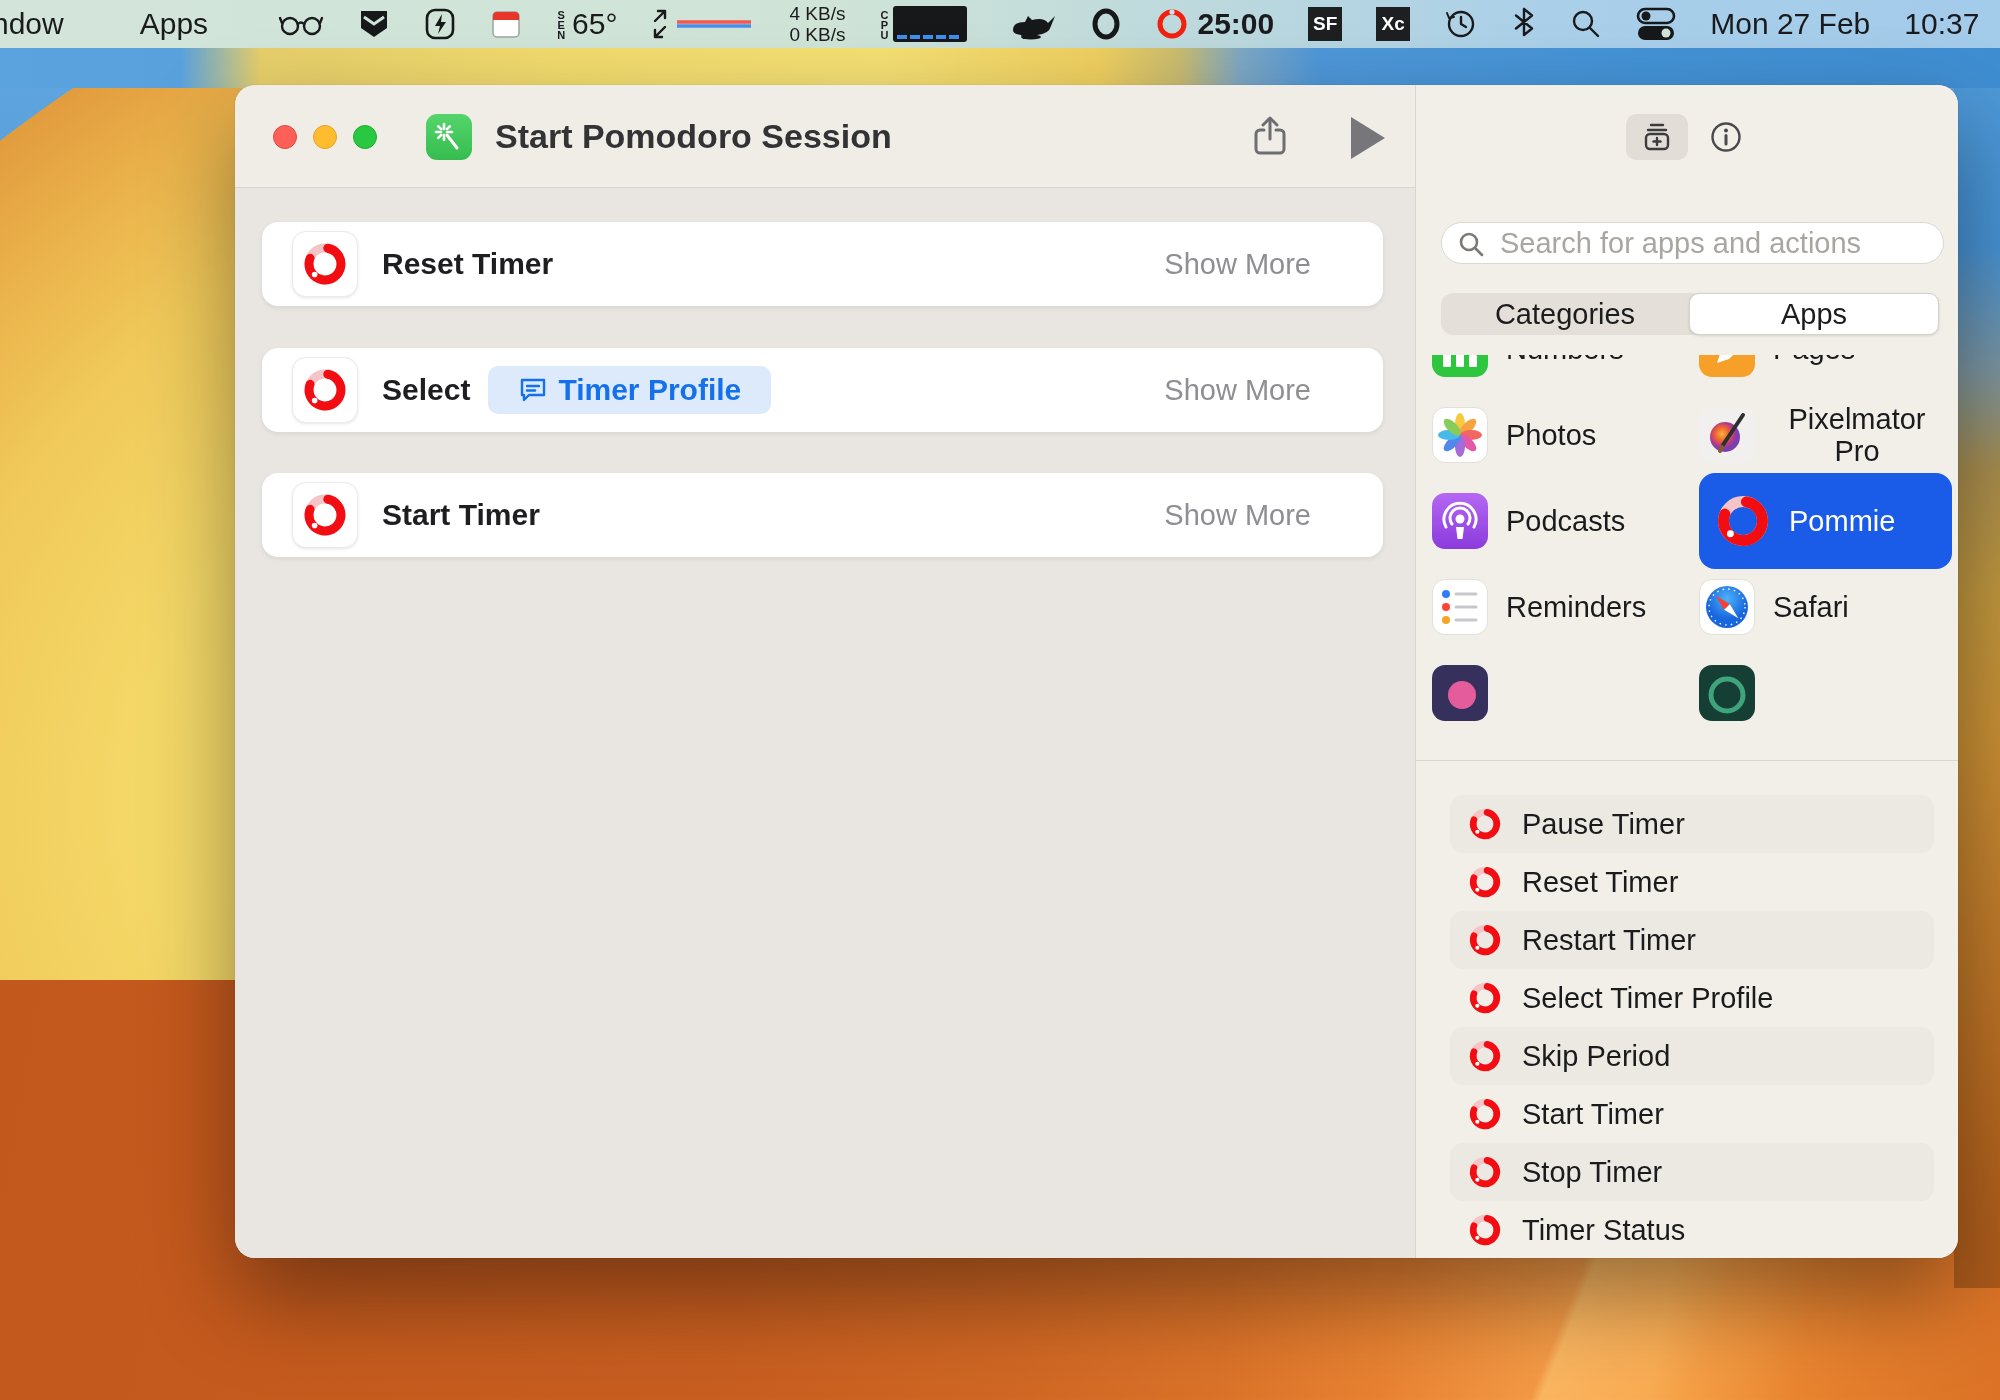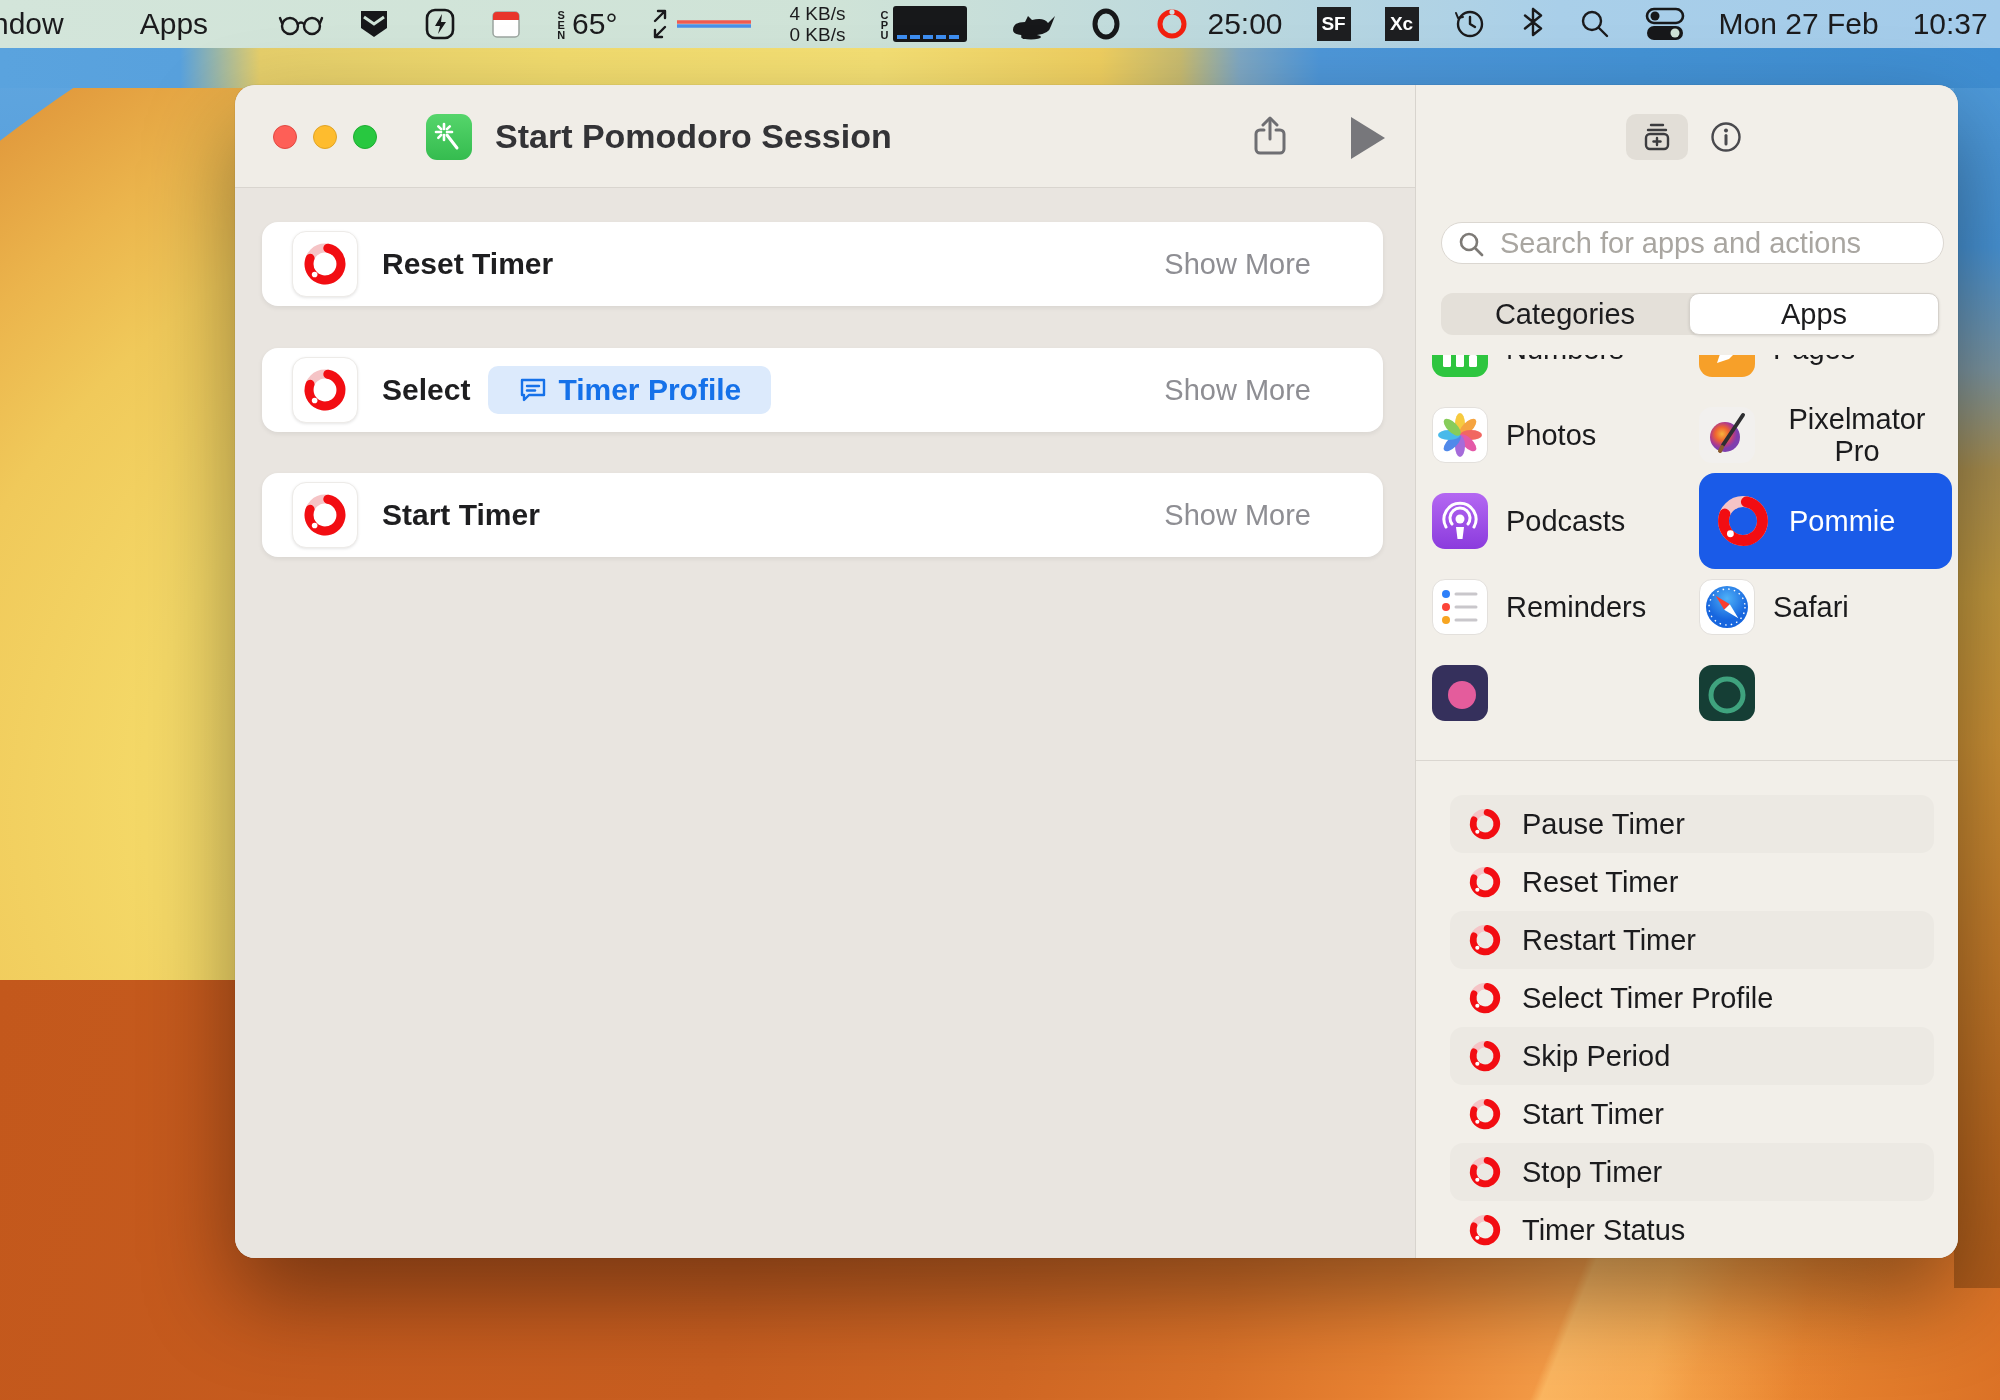--- a/index.html
+++ b/index.html
@@ -202,7 +202,7 @@
           <circle cx="17" cy="17" r="12" fill="none" stroke="#F2200F" stroke-width="5"></circle>
           <circle cx="17" cy="5" r="2.6" fill="#CFE0E4"></circle>
         </svg>
-      <span style="margin-left:18px;font-weight:400">25:00</span>
+      <span style="margin-left:8px;font-weight:700">25:00</span>
     </span>
 
     <span class="mb badge">SF</span>

